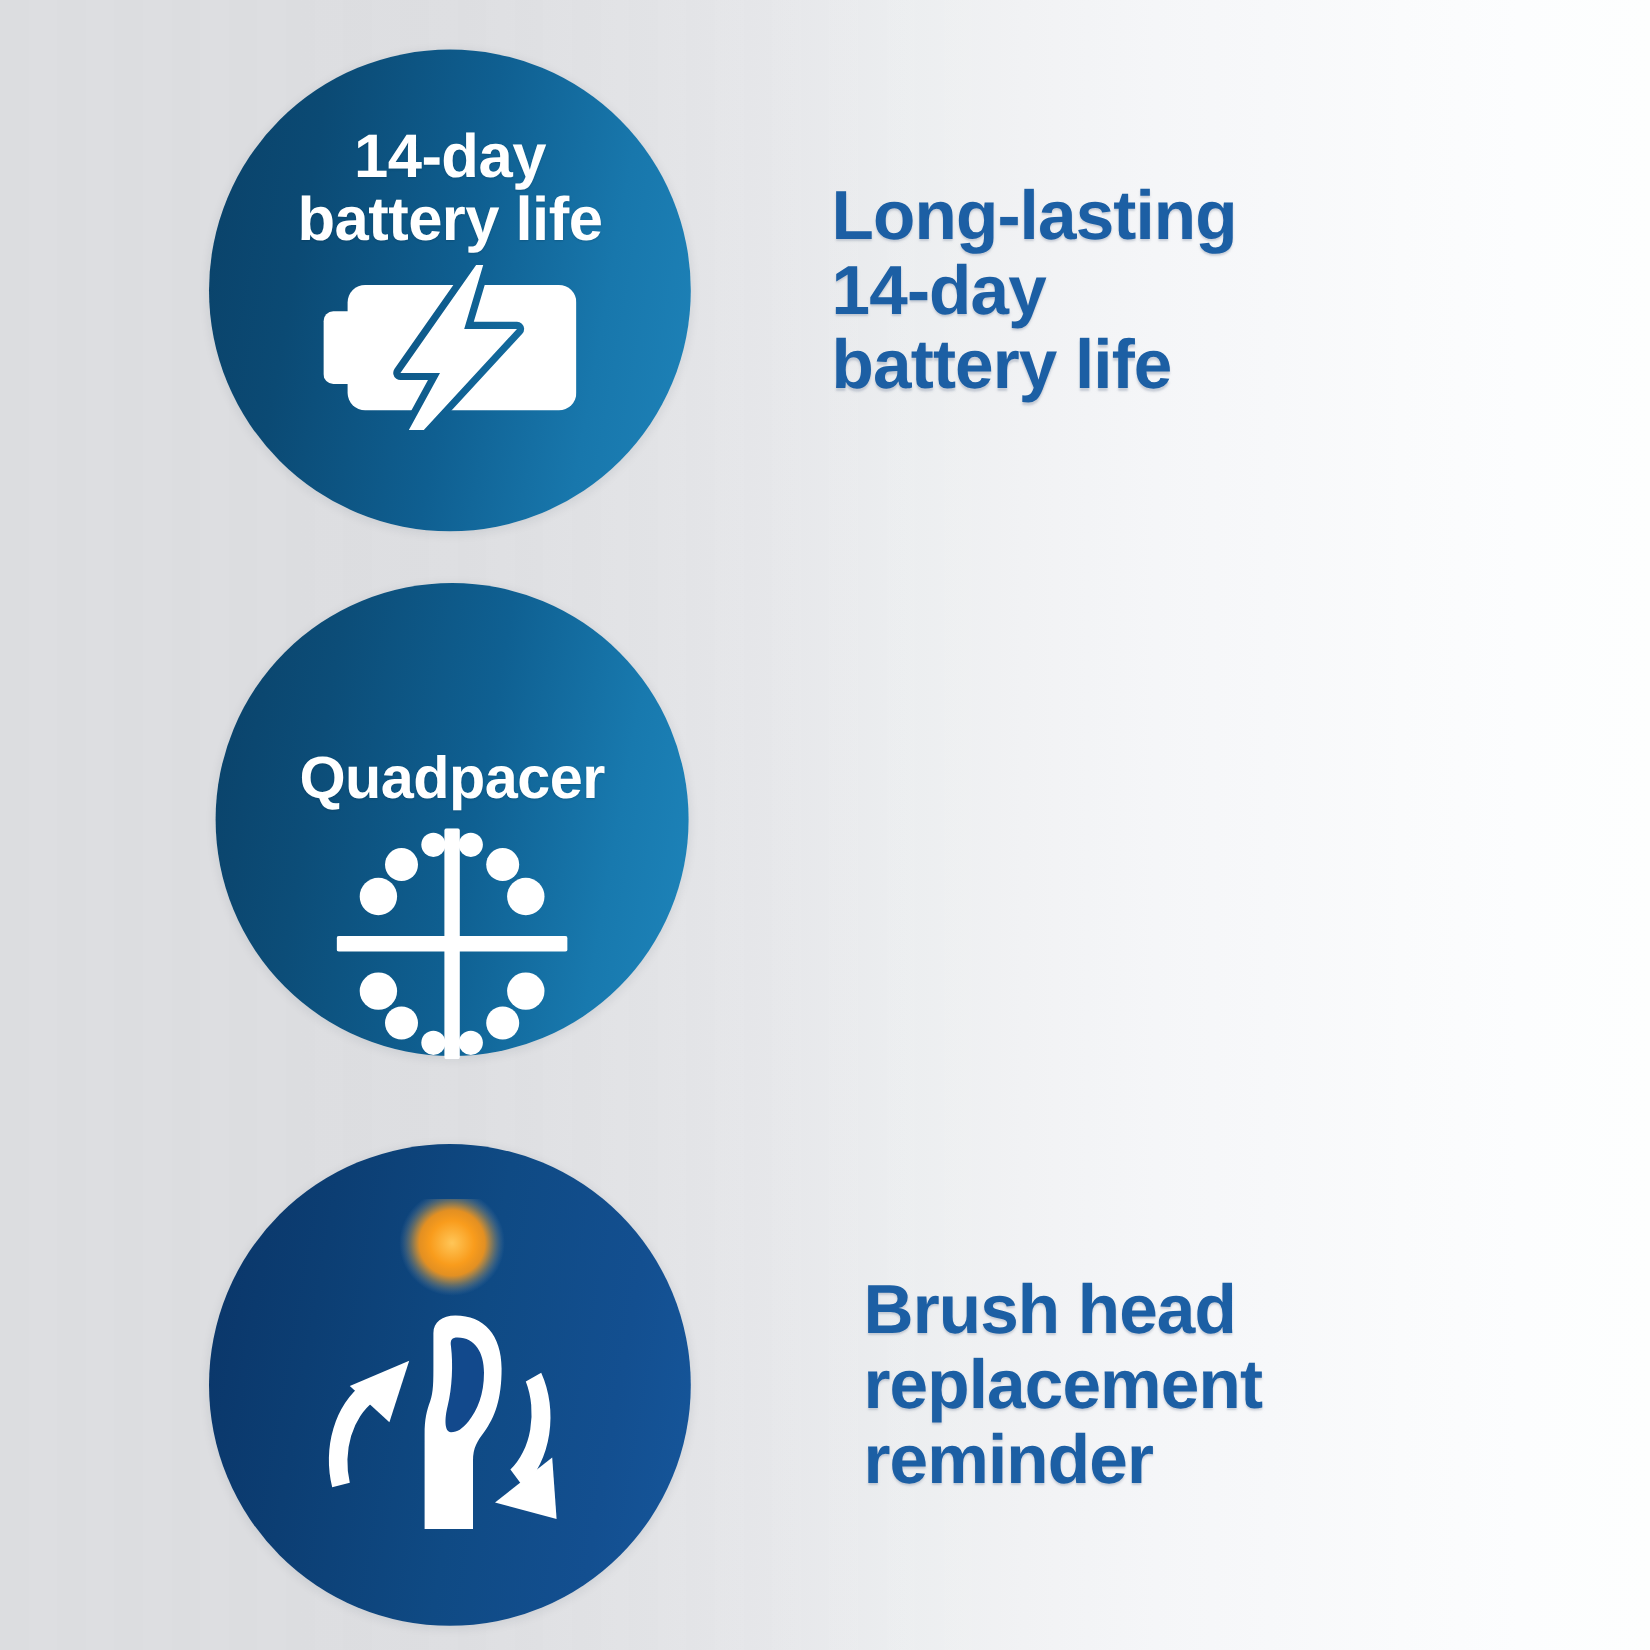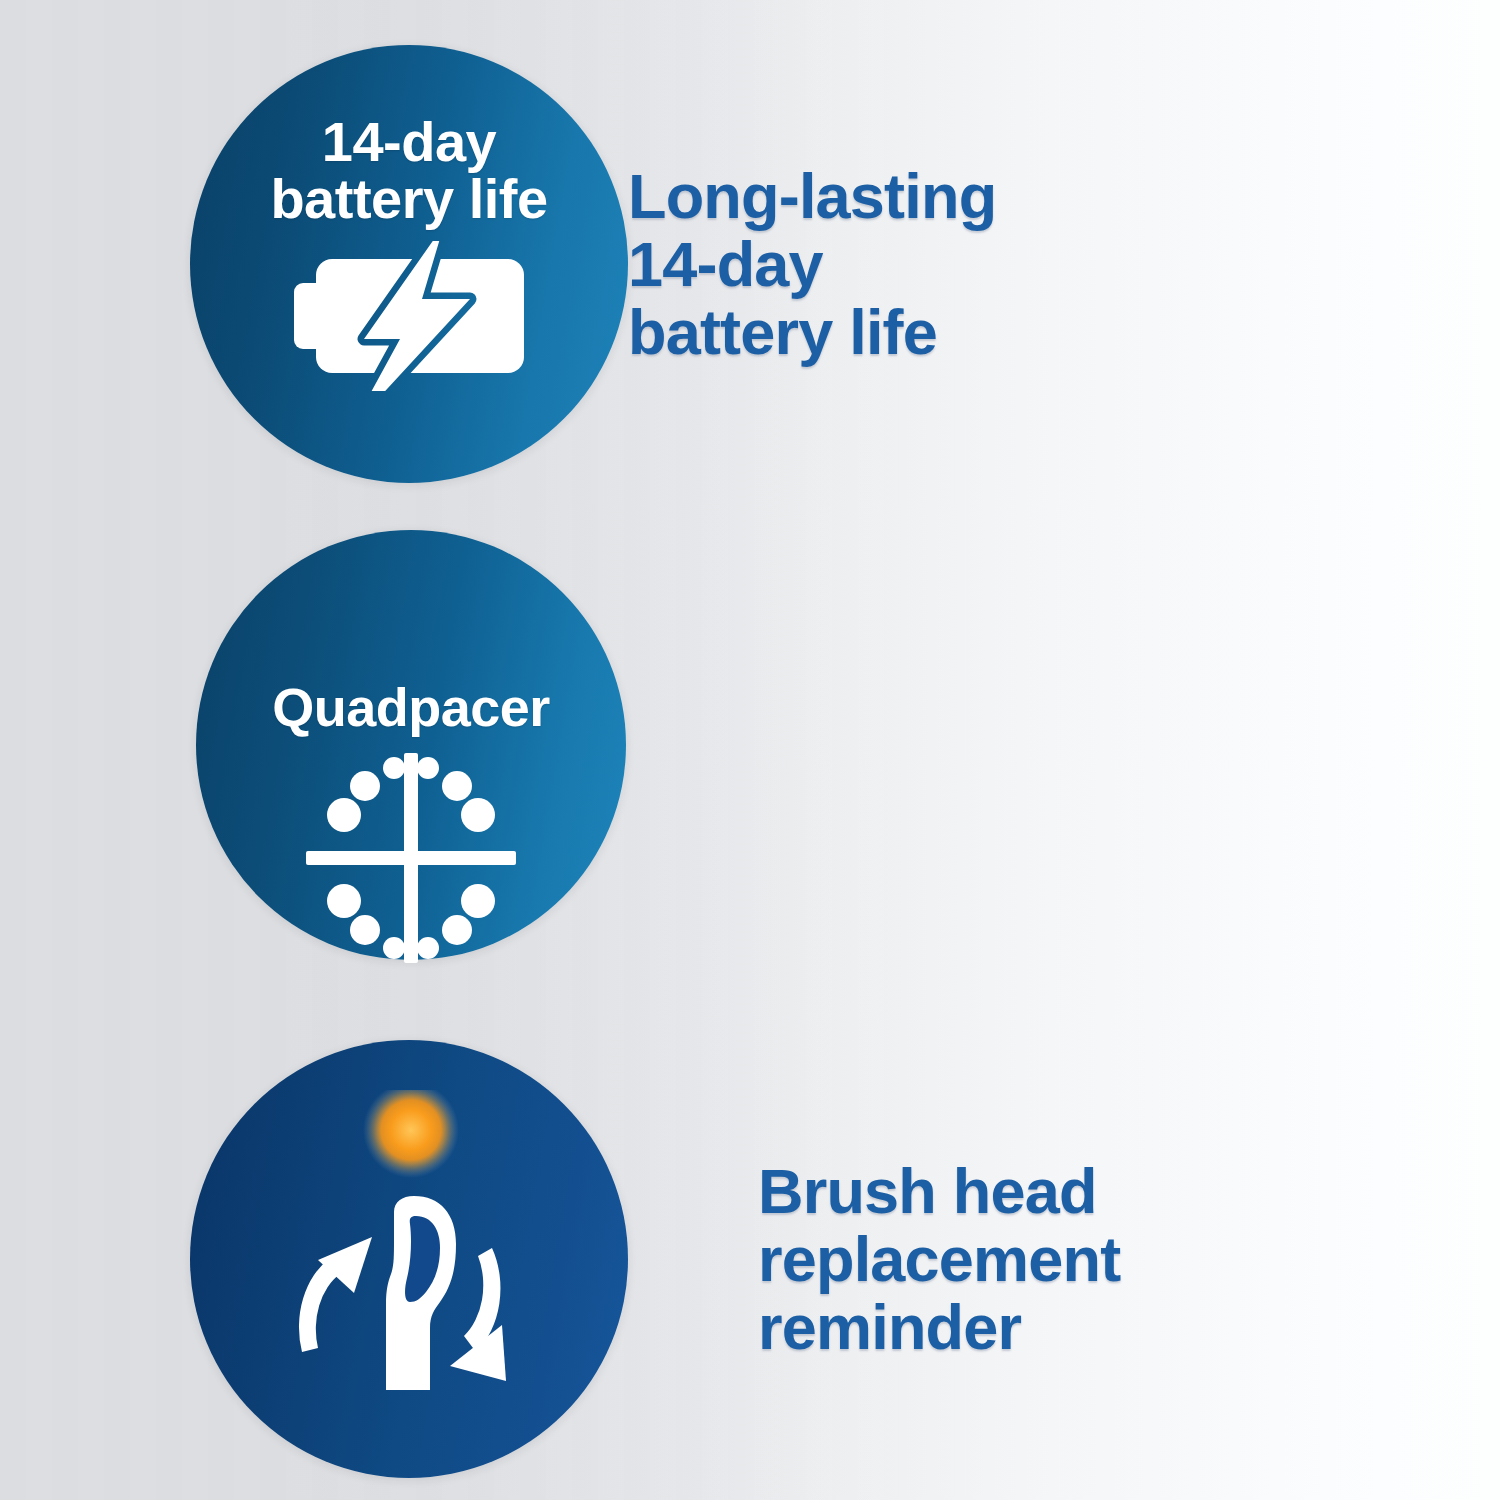--- a/index.html
+++ b/index.html
@@ -105,6 +105,7 @@
     font-size: 63px;
     line-height: 1.08;
     letter-spacing: -0.8px;
+    margin-left: 128px;
     text-shadow: 0 2px 2px rgba(160,170,185,0.55);
     white-space: pre-line;
   }

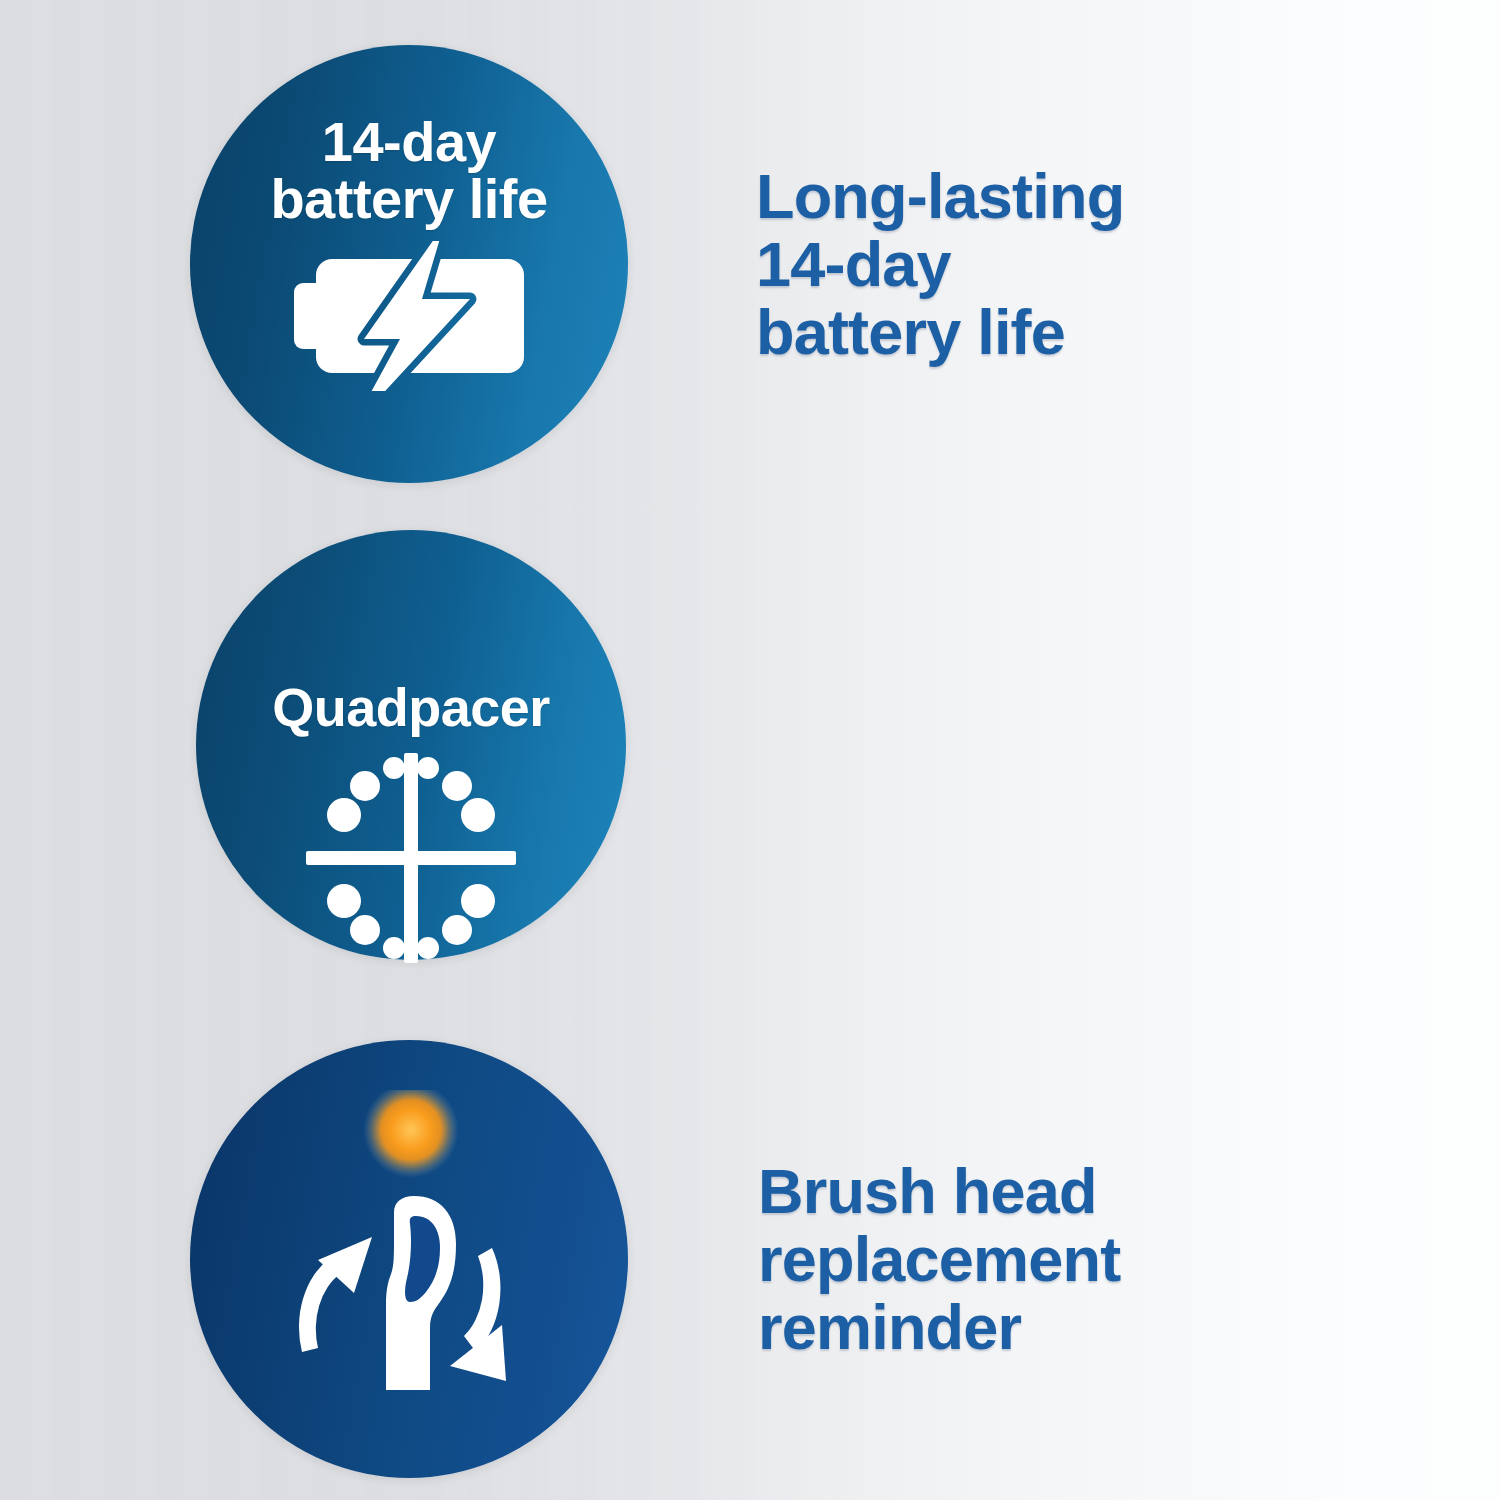--- a/index.html
+++ b/index.html
@@ -181,7 +181,7 @@
 
   </div>
 
-  <div class="feature-row" style="left:190px; top:1040px; width:1290px; height:438px;">
+  <div class="feature-row" style="left:190px; top:1040px; width:1290px; height:438px;gap:27px;">
 
     <div class="badge badge-3">
       <div class="icon-wrap" style="margin-top:50px;">

